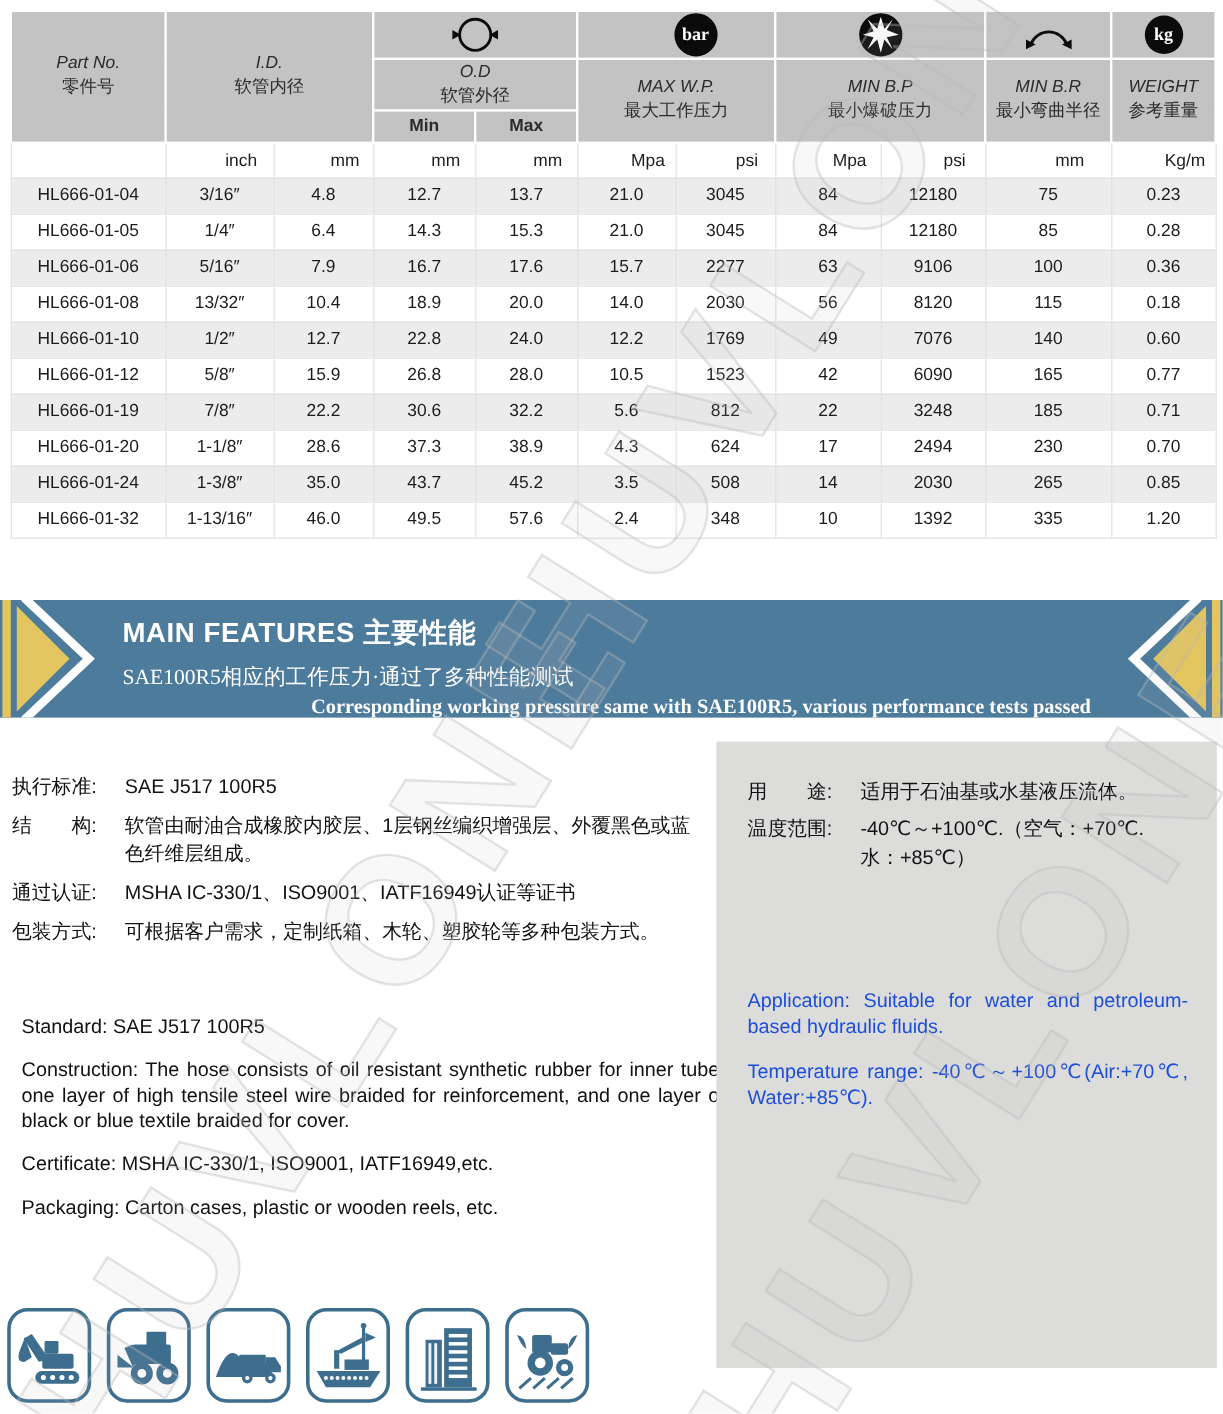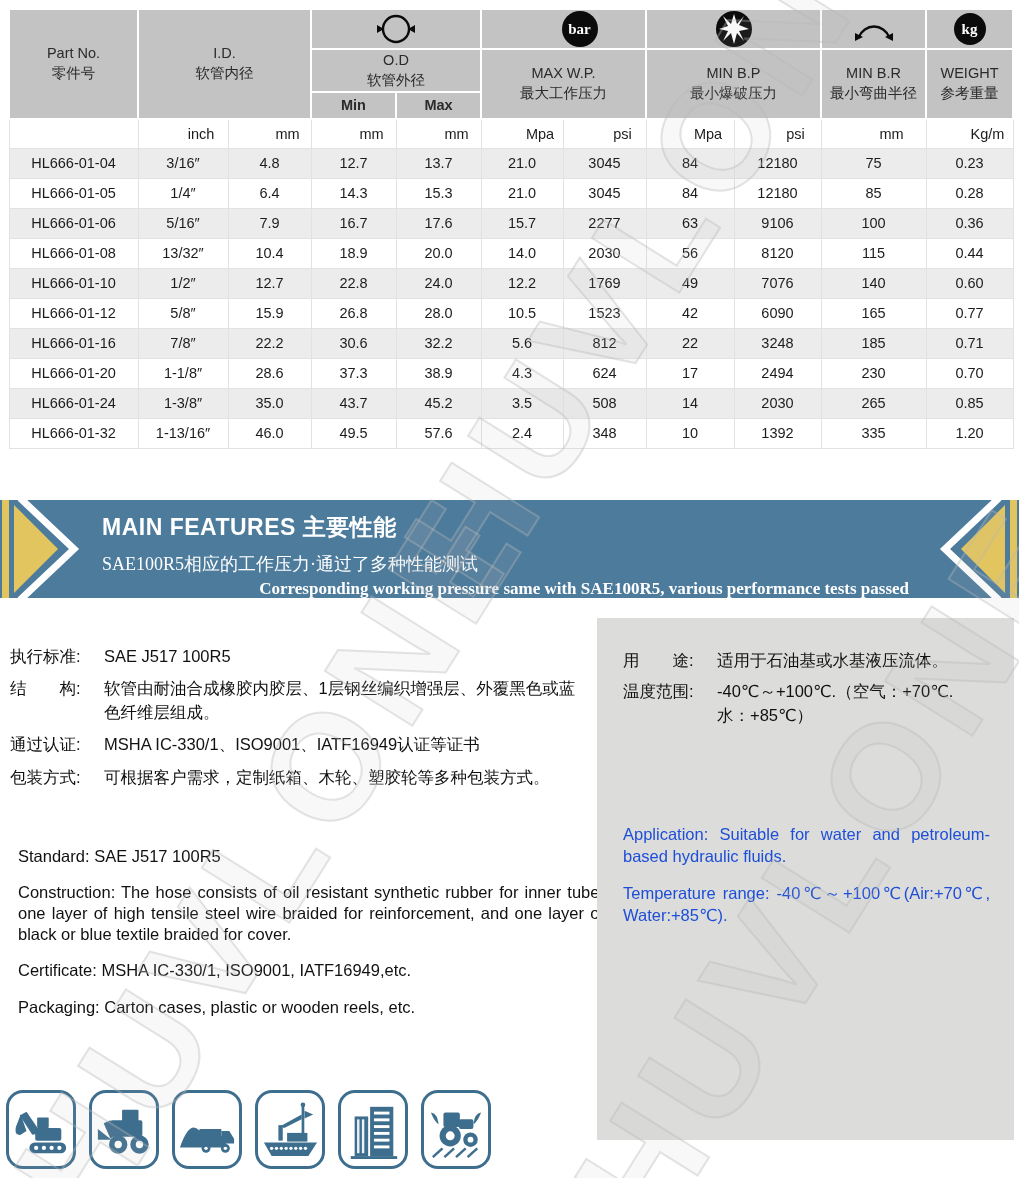--- a/index.html
+++ b/index.html
@@ -19,7 +19,7 @@
   .spec-table .icons-row th { height:40px; }
   .spec-table .labels-row th { height:43px; }
   .spec-table .subs-row th { height:27px; font-weight:600; }
-  .hdr-two-line .en { display:block; }
+  .hdr-two-line .en { display:block;font-style:italic; }
   .hdr-two-line .cn { display:block; }
   .spec-table td { text-align:center; vertical-align:middle; font-size:14.5px; color:#1c1c1c;
         border:1px solid #e2e2e2; height:30px; background:#fff; }

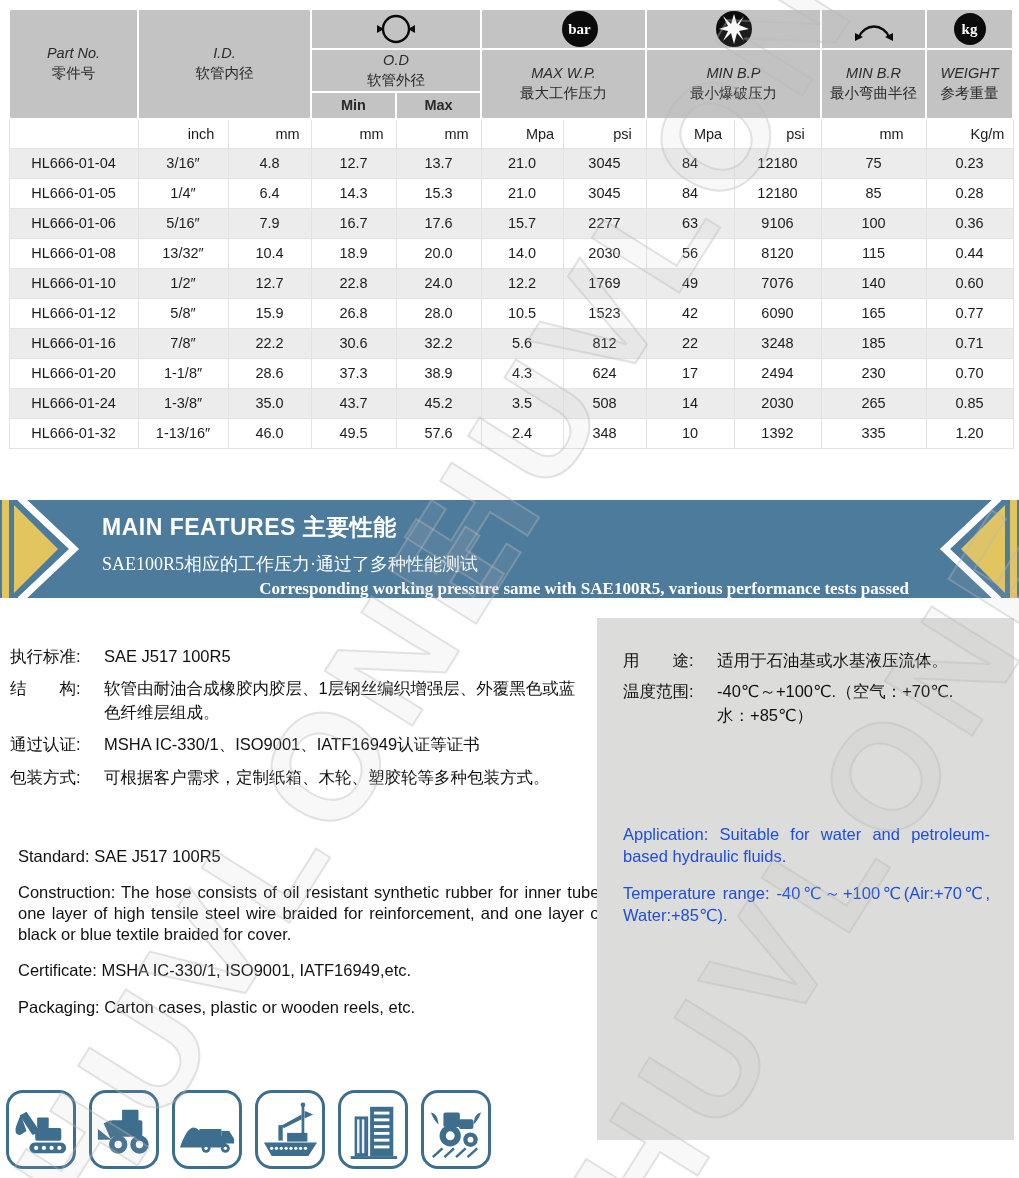--- a/index.html
+++ b/index.html
@@ -217,7 +217,7 @@
           <td>56</td>
           <td>8120</td>
           <td>115</td>
-          <td>0.44</td>
+          <td>0.18</td>
         </tr>
         <tr class="odd">
           <td>HL666-01-10</td>

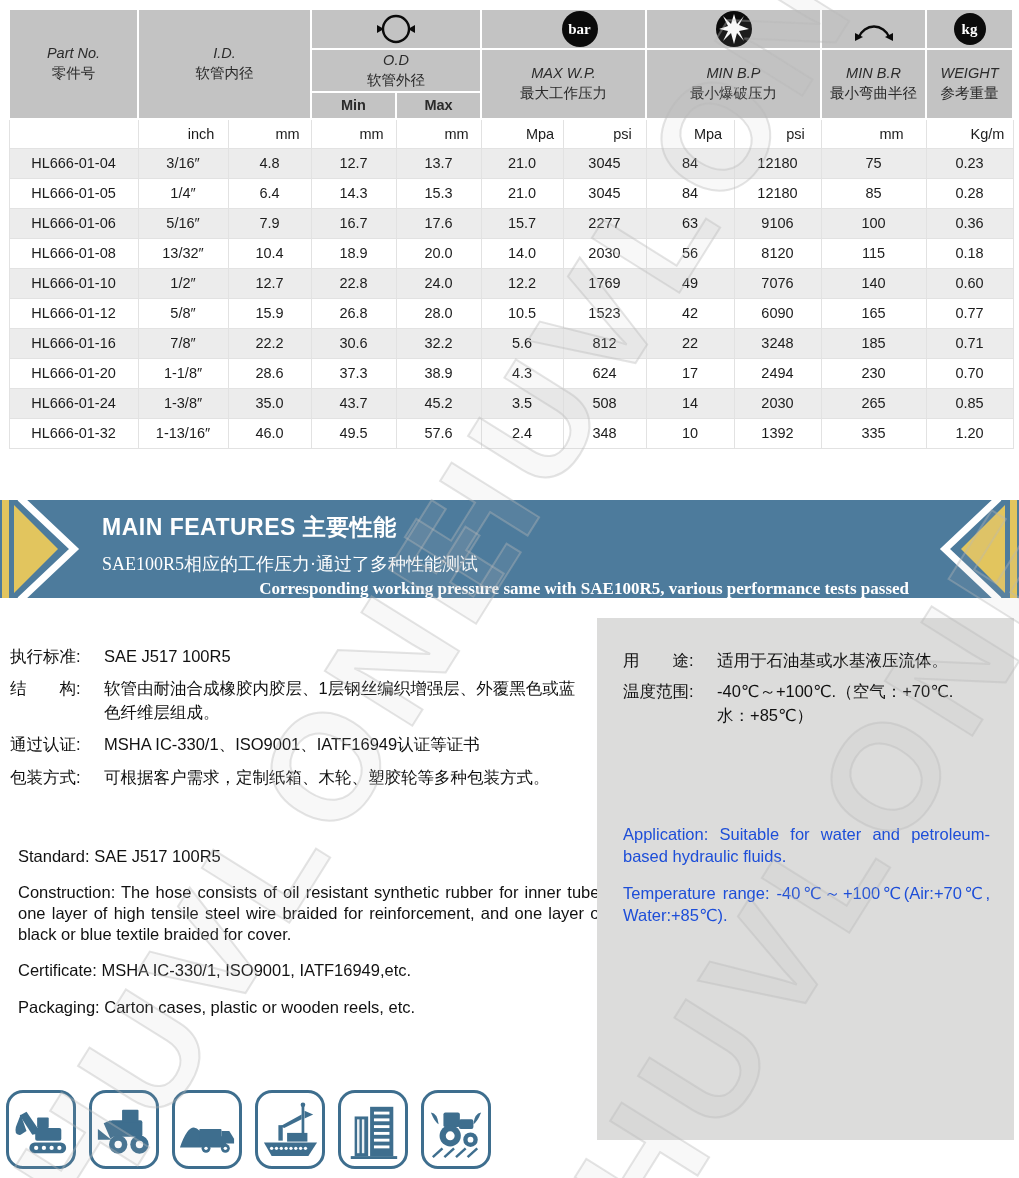--- a/index.html
+++ b/index.html
@@ -246,7 +246,7 @@
           <td>0.77</td>
         </tr>
         <tr class="odd">
-          <td>HL666-01-16</td>
+          <td>HL666-01-19</td>
           <td>7/8″</td>
           <td>22.2</td>
           <td>30.6</td>

